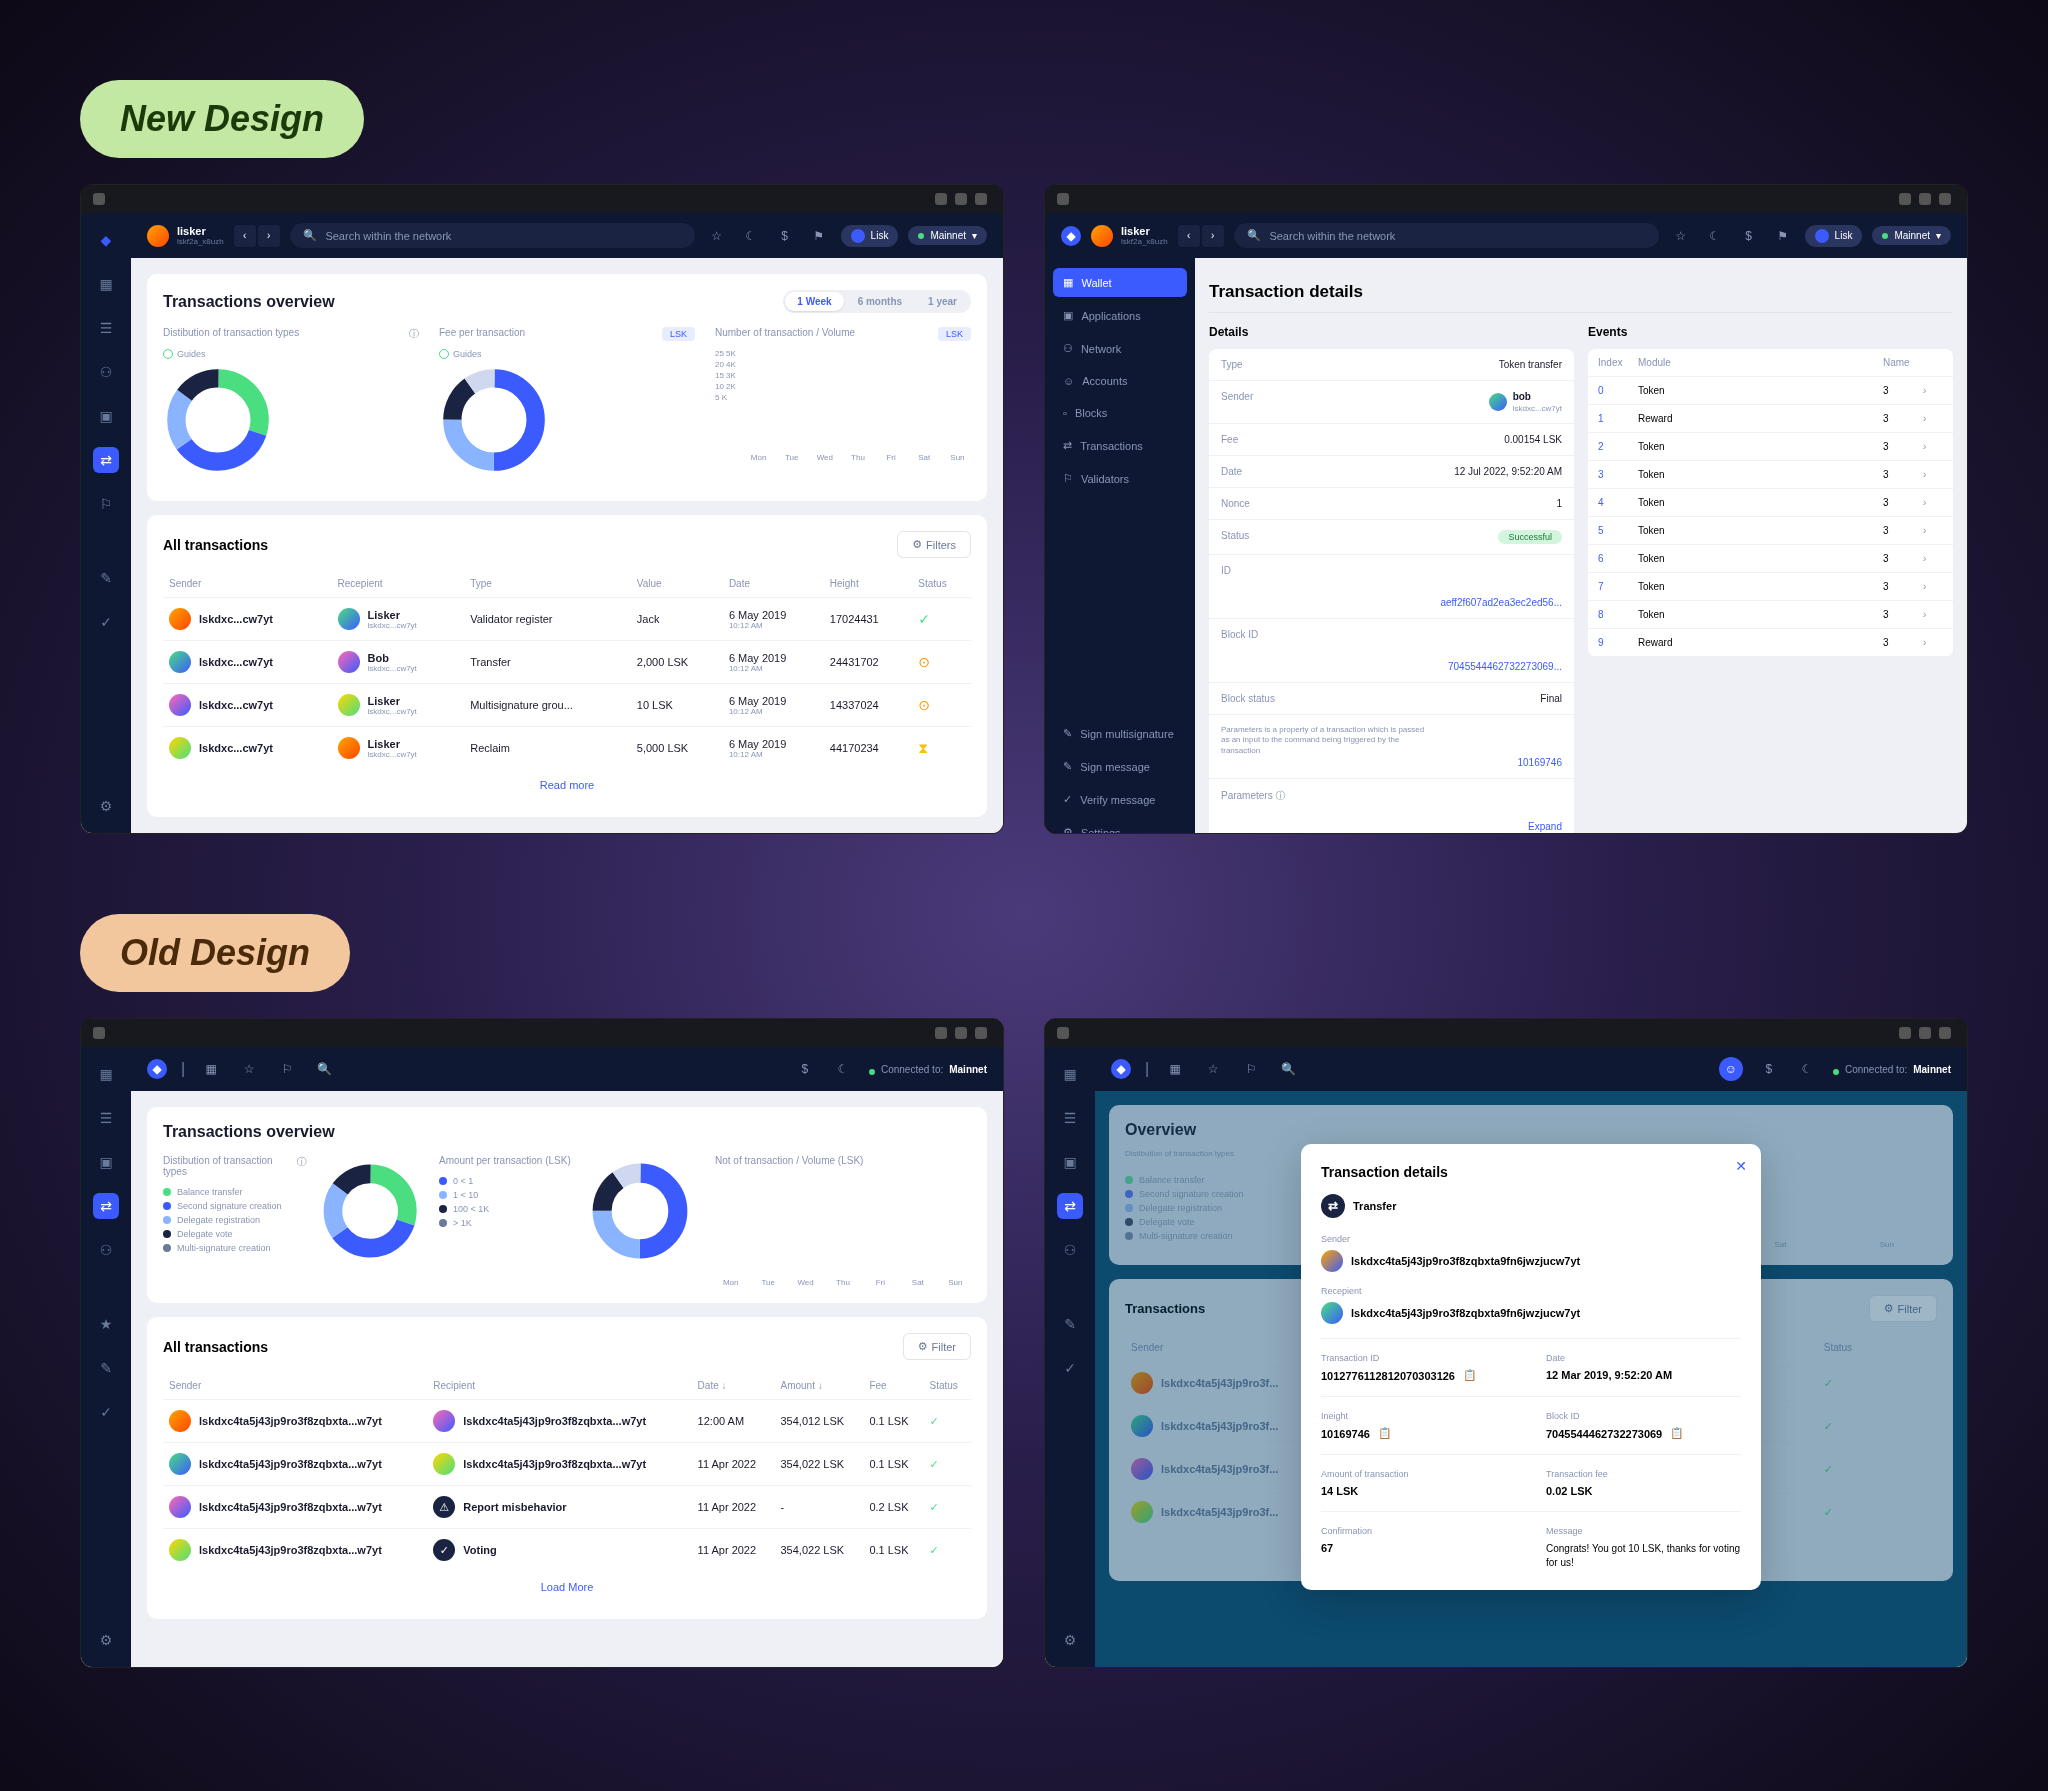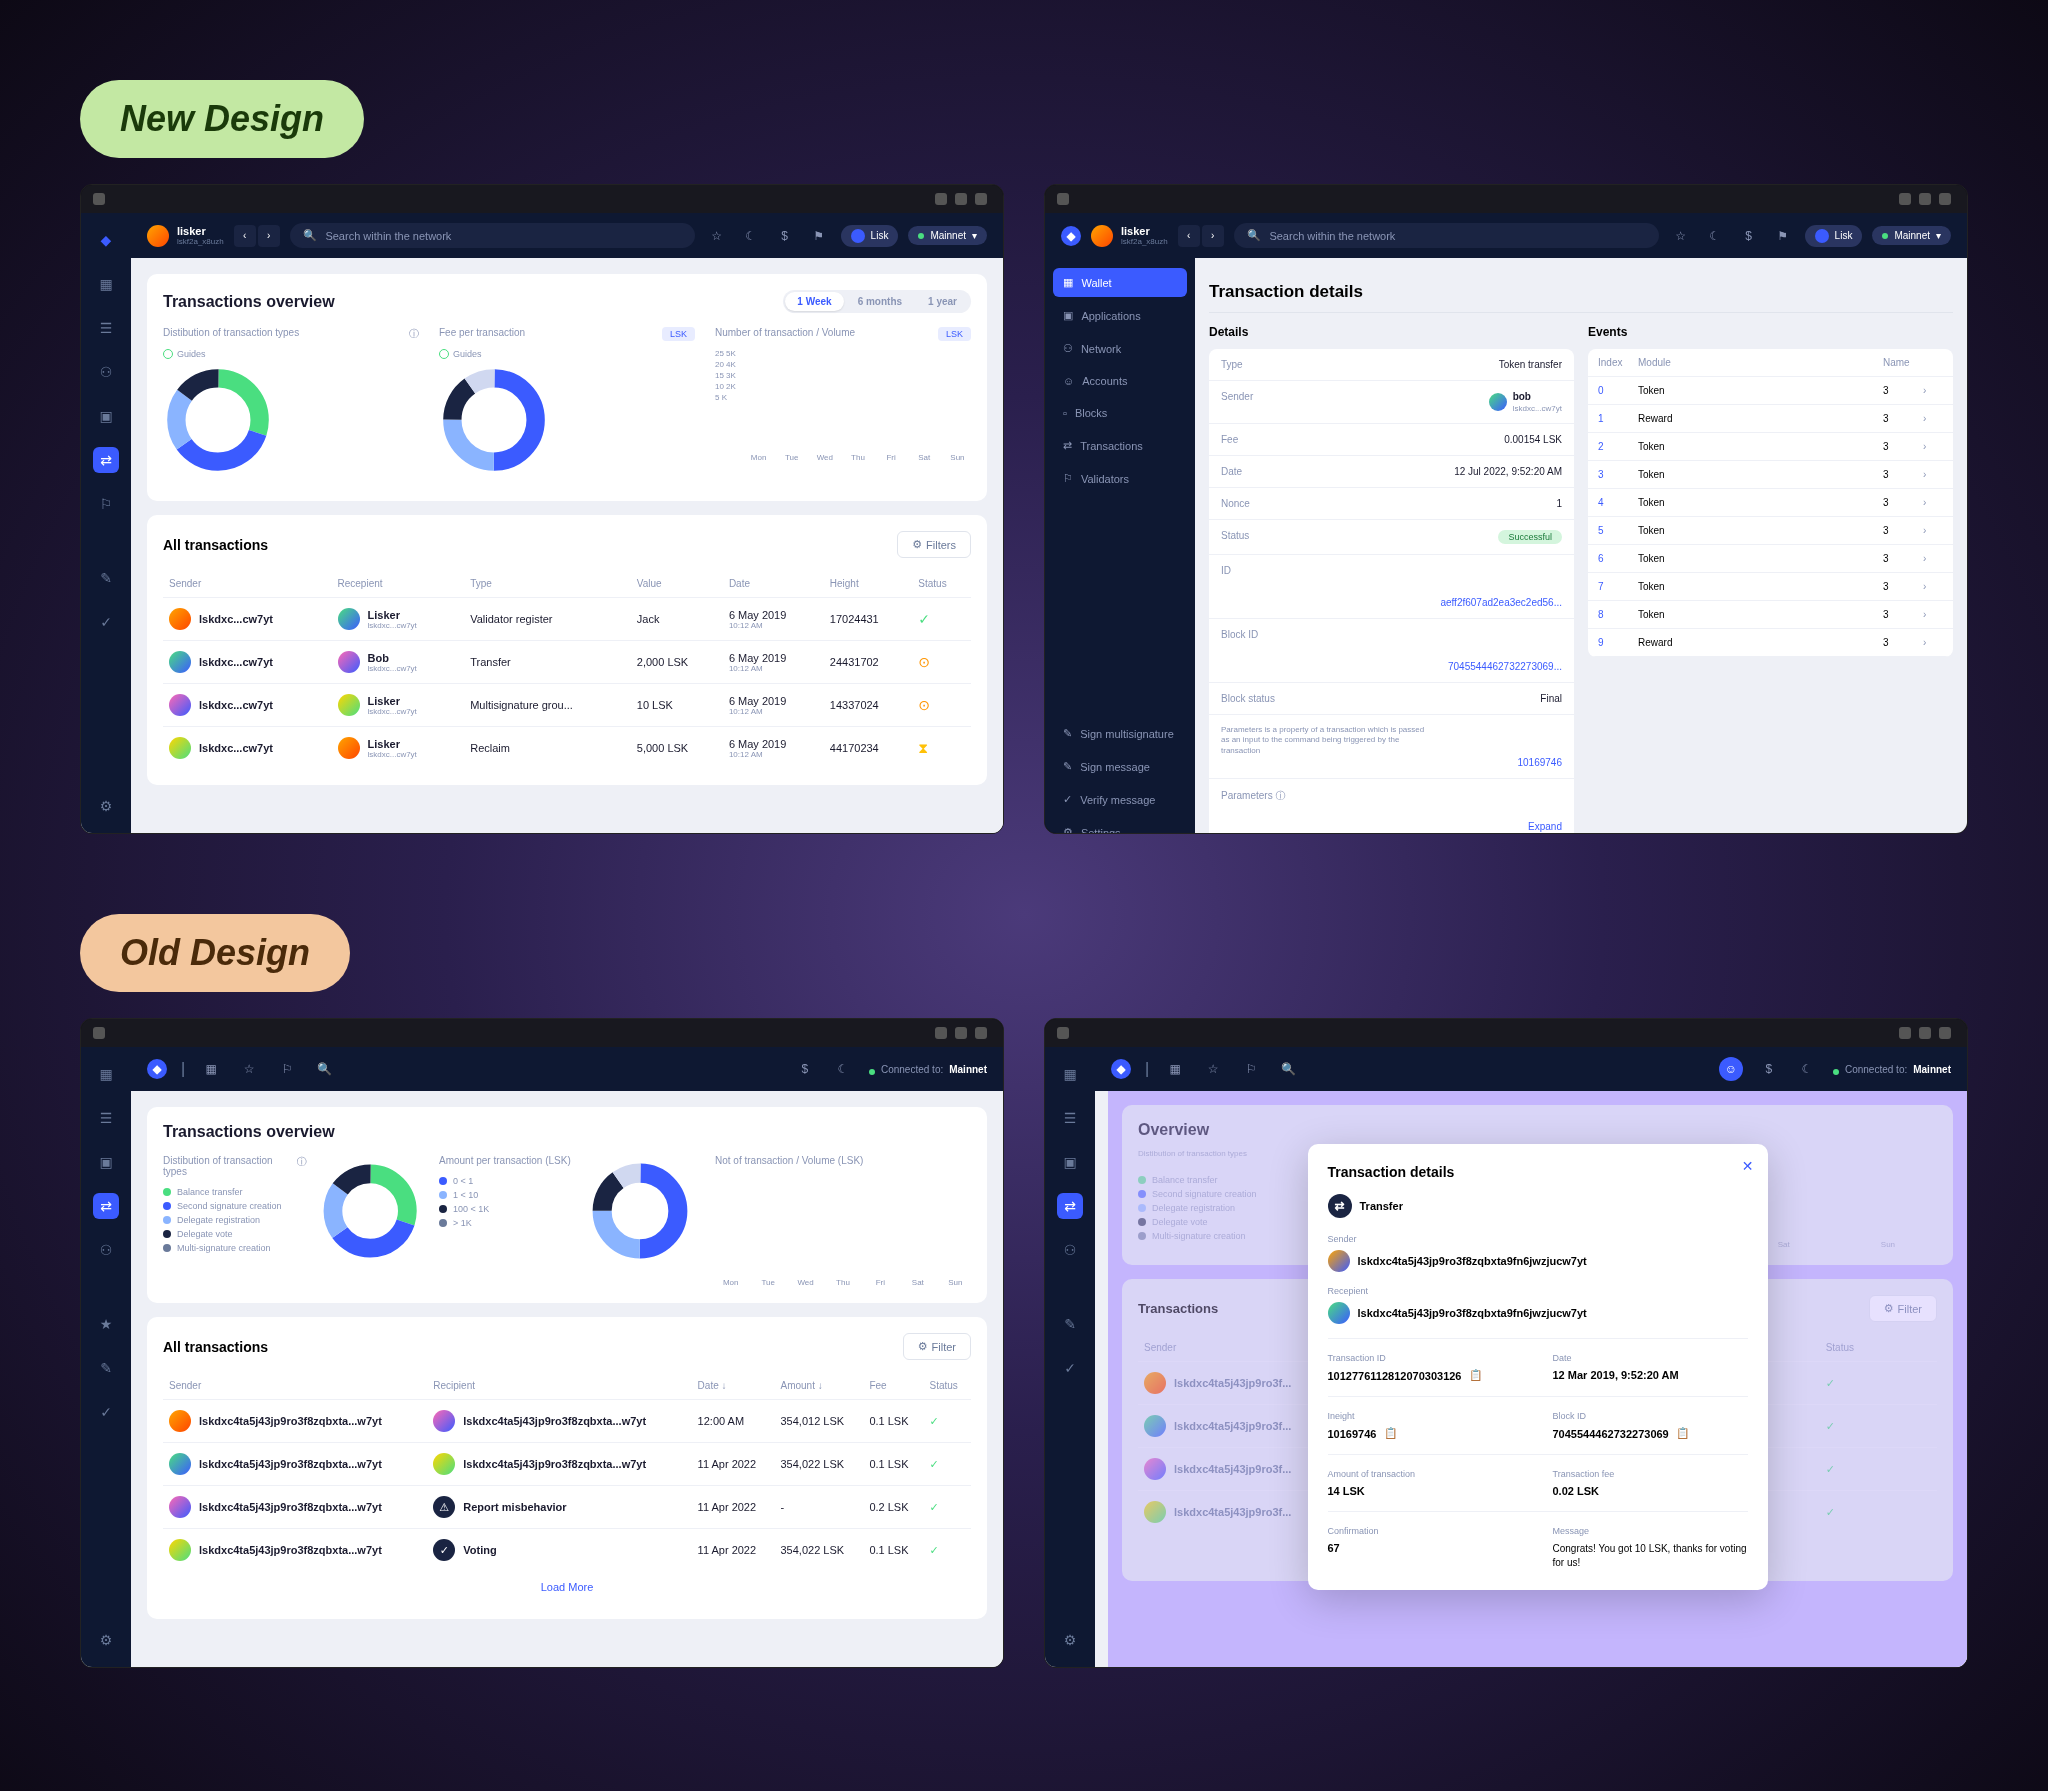--- a/index.html
+++ b/index.html
@@ -374,6 +374,7 @@
                   </tr>
                 </tbody>
             </table>
+            <div class="read-more">Read more</div>
           </div>
         </div>
       </div>

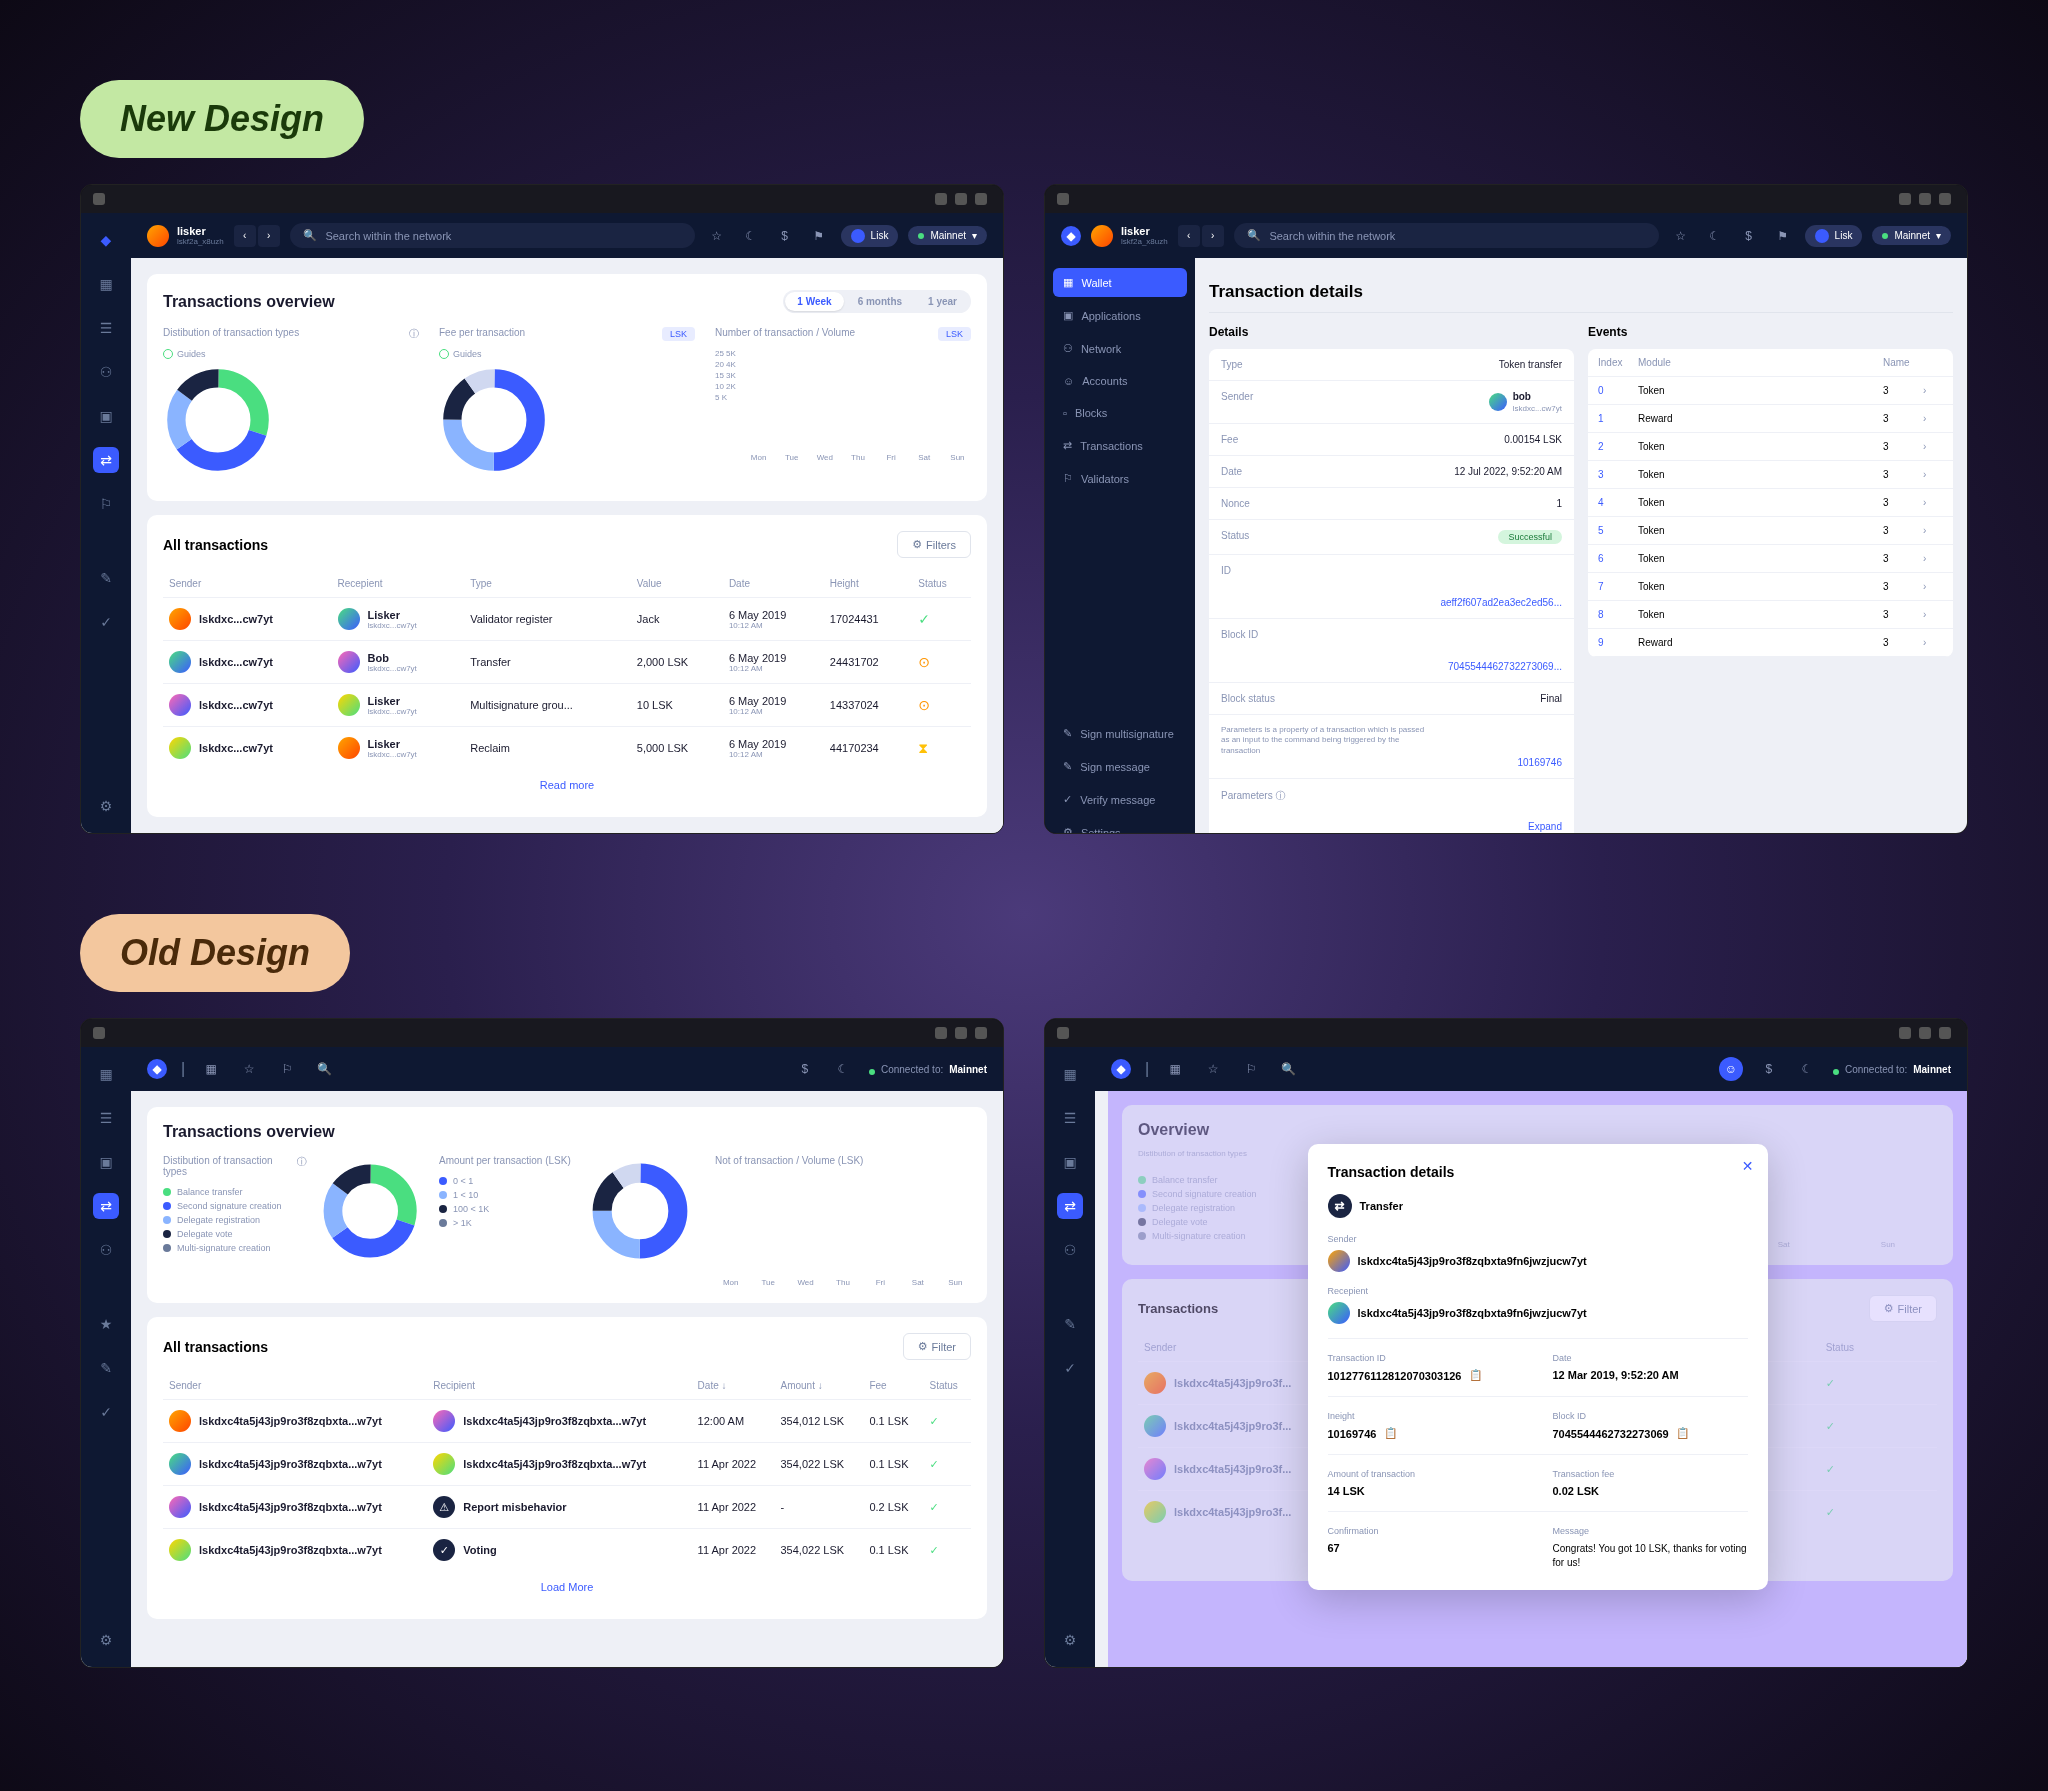--- a/index.html
+++ b/index.html
@@ -95,7 +95,7 @@
 .legend-list .d { width: 8px; height: 8px; border-radius: 50%; }
 
 
-.modal-backdrop { position: relative; flex: 1; background: #c4b5fd; overflow: hidden; margin-left: 13px; }
+.modal-backdrop { position: relative; flex: 1; background: #0c4a6e; overflow: hidden; }
 .modal-bg { position: absolute; inset: 0; filter: blur(0); opacity: .6; padding: 14px; }
 .modal { position: absolute; left: 50%; top: 48%; transform: translate(-50%, -50%); width: 460px; background: #fff; border-radius: 10px; padding: 20px; box-shadow: 0 10px 40px rgba(0,0,0,.2); }
 .modal-close { position: absolute; top: 14px; right: 14px; color: #3b5bff; cursor: pointer; font-size: 14px; }

